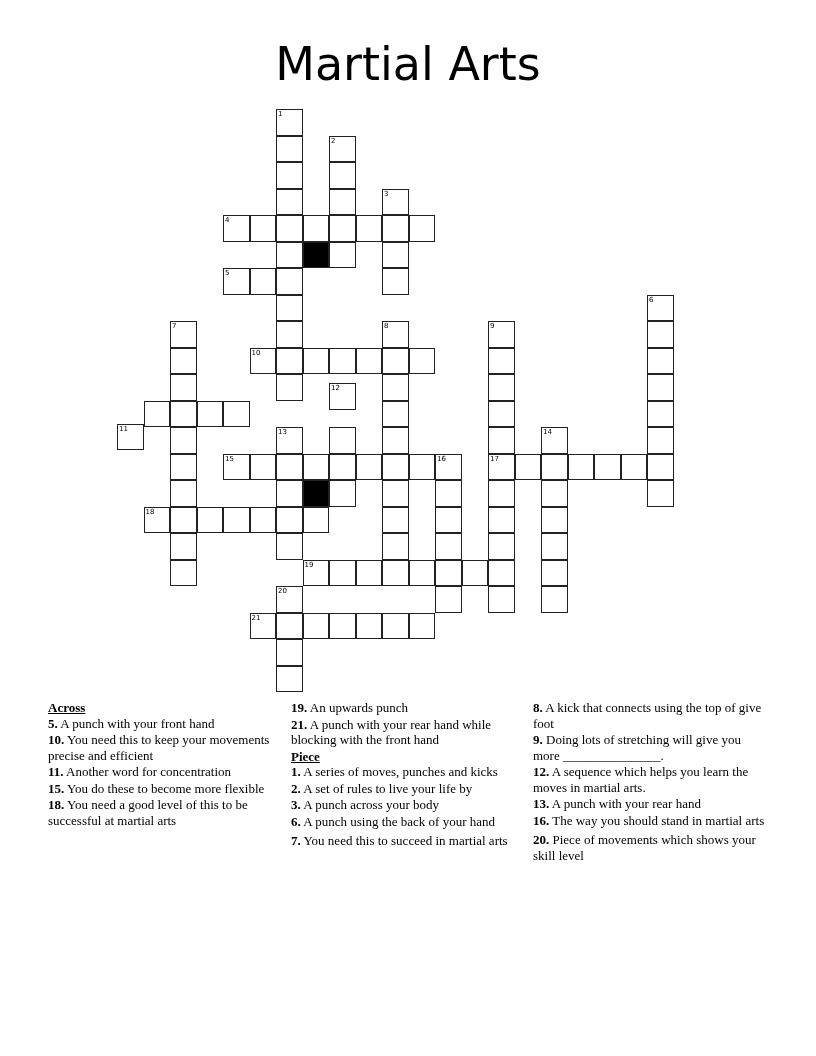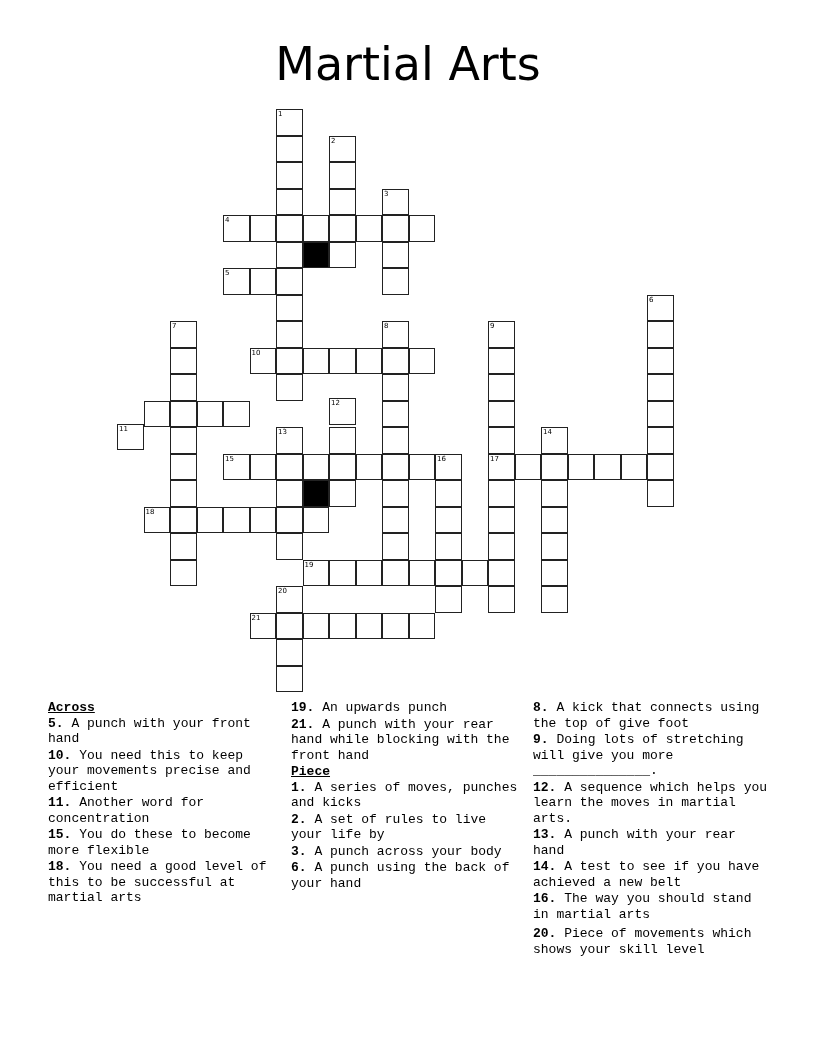--- a/index.html
+++ b/index.html
@@ -119,7 +119,7 @@
     <div class="cell" style="left: 143.5px; top: 400.5px;"></div>
     <div class="cell" style="left: 196.5px; top: 400.5px;"></div>
     <div class="cell" style="left: 223px; top: 400.5px;"></div>
-    <div class="cell" style="left: 329px; top: 398px;">
+    <div class="cell" style="left: 329px; top: 383px;">
       <span class="num">12</span>
     </div>
     <div class="cell" style="left: 329px; top: 427px;"></div>

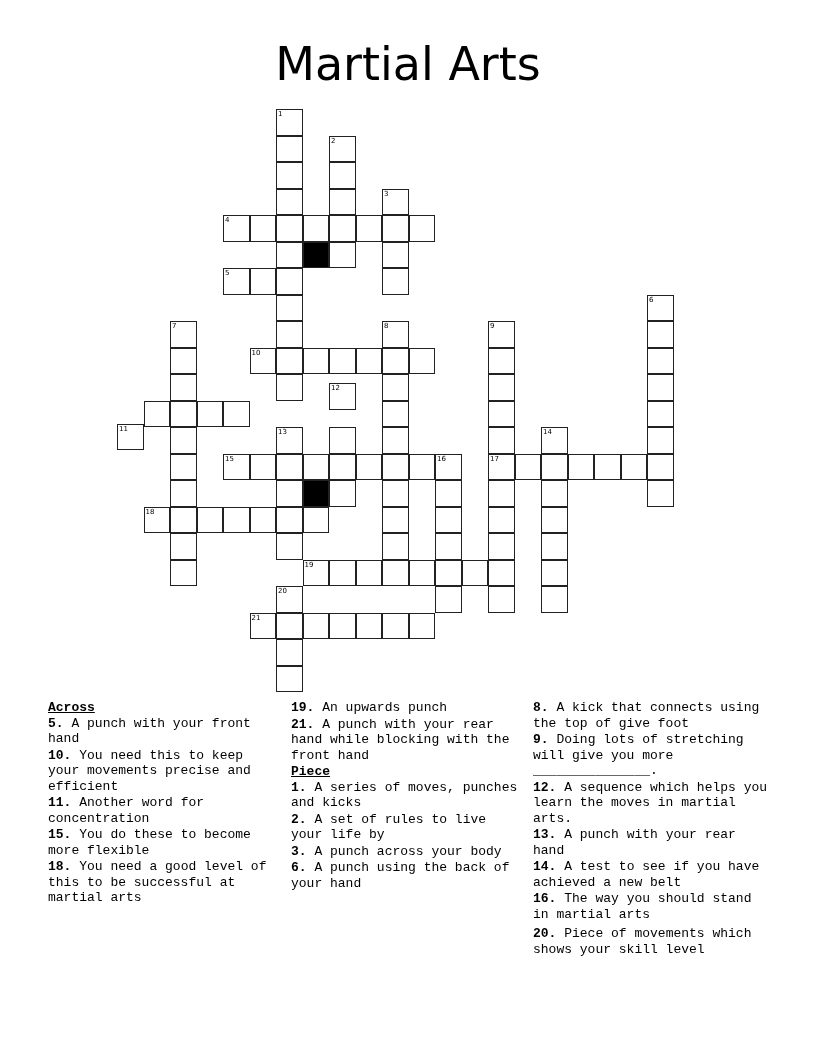--- a/index.html
+++ b/index.html
@@ -9,7 +9,7 @@
   .cell{position:absolute;width:26.5px;height:26.5px;box-sizing:border-box;border:1.5px solid #222;background:#fff;}
   .cell.black{background:#000;}
   .num{position:absolute;left:1px;top:0px;font-size:7px;line-height:8px;font-family:"DejaVu Sans",sans-serif;}
-  .clues{position:absolute;top:700px;font-size:13px;line-height:15.5px;font-family:Liberation Mono, monospace;}
+  .clues{position:absolute;top:700px;font-size:13px;line-height:15.5px;font-family:Liberation Serif, serif;}
   .clues .hdr{font-weight:bold;text-decoration:underline;}
   .clue{margin:0 0 1px 0;}
   .clue b{font-weight:bold;}

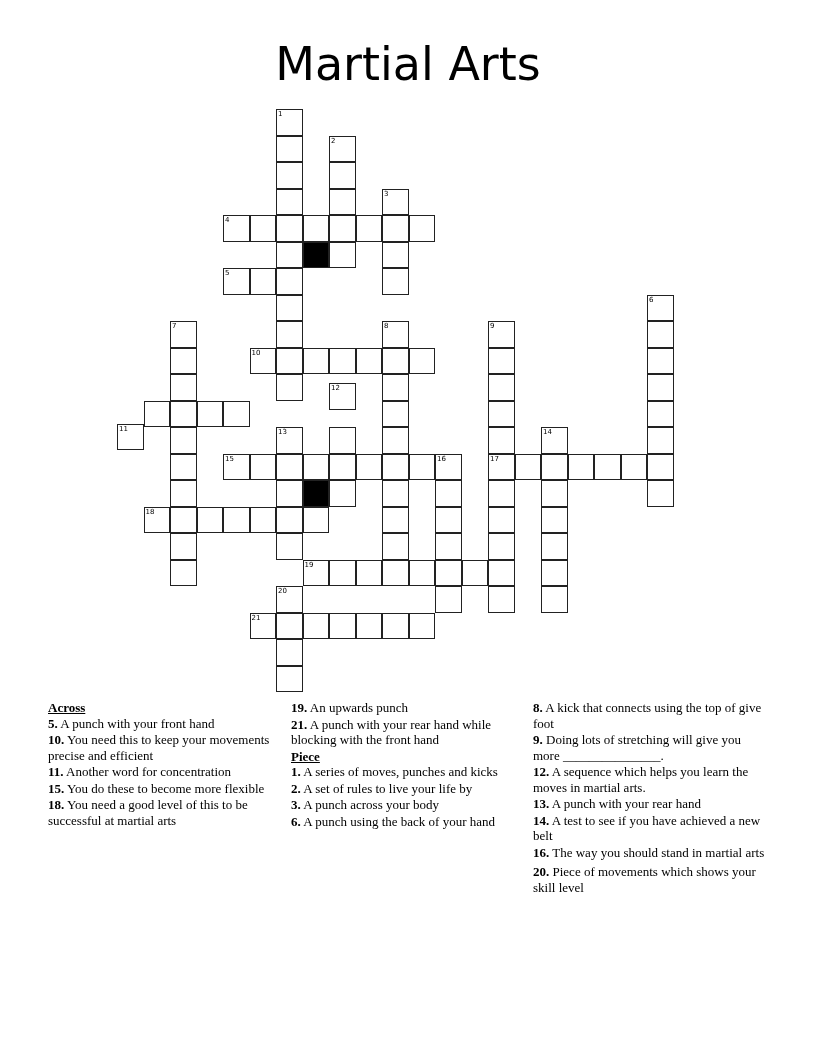--- a/index.html
+++ b/index.html
@@ -216,7 +216,6 @@
   <div class="clue"><b>9.</b> <span>Doing lots of stretching will give you more _______________.</span></div>
   <div class="clue"><b>12.</b> <span>A sequence which helps you learn the moves in martial arts.</span></div>
   <div class="clue"><b>13.</b> <span>A punch with your rear hand</span></div>
-  <div class="clue"><b>14.</b> <span>A test to see if you have achieved a new belt</span></div>
   <div class="clue"><b>16.</b> <span>The way you should stand in martial arts</span></div>
   <div class="clue" style="margin-top:4px"><b>20.</b> <span>Piece of movements which shows your skill level</span></div>
 </div>

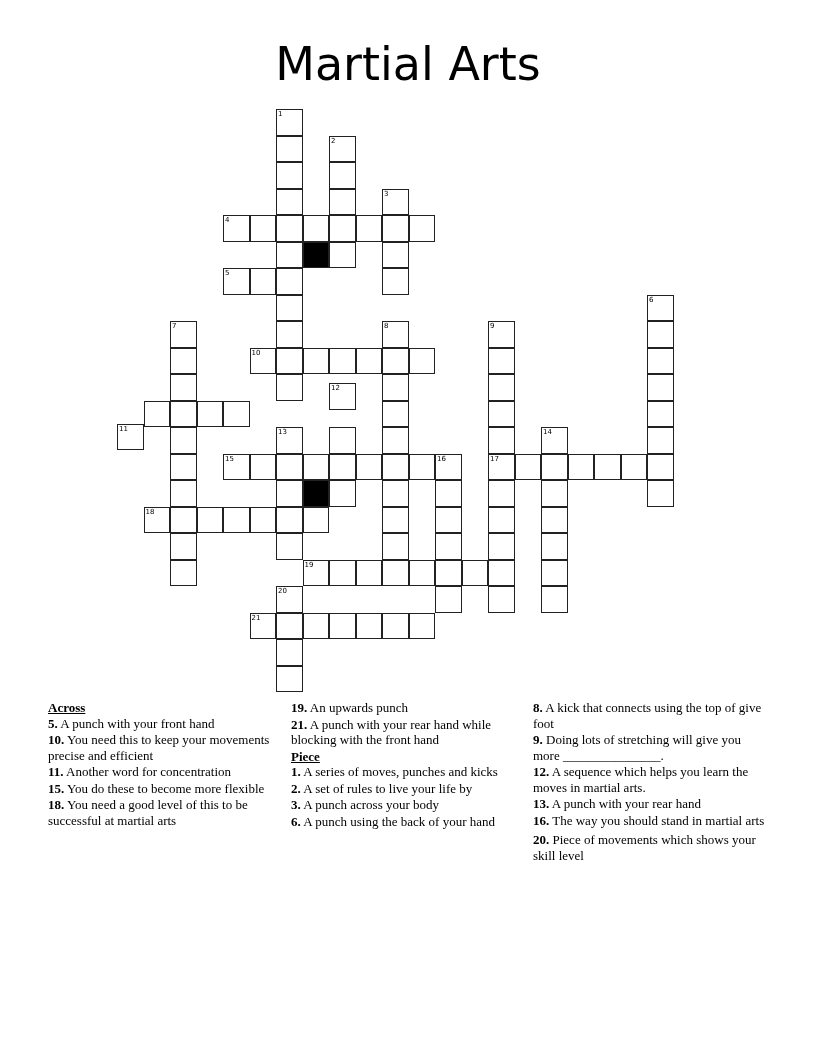--- a/index.html
+++ b/index.html
@@ -209,6 +209,7 @@
   <div class="clue"><b>2.</b> <span>A set of rules to live your life by</span></div>
   <div class="clue"><b>3.</b> <span>A punch across your body</span></div>
   <div class="clue"><b>6.</b> <span>A punch using the back of your hand</span></div>
+  <div class="clue" style="margin-top:4px"><b>7.</b> <span>You need this to succeed in martial arts</span></div>
 </div>
 
 <div class="clues" style="left:533px;width:236px;">

